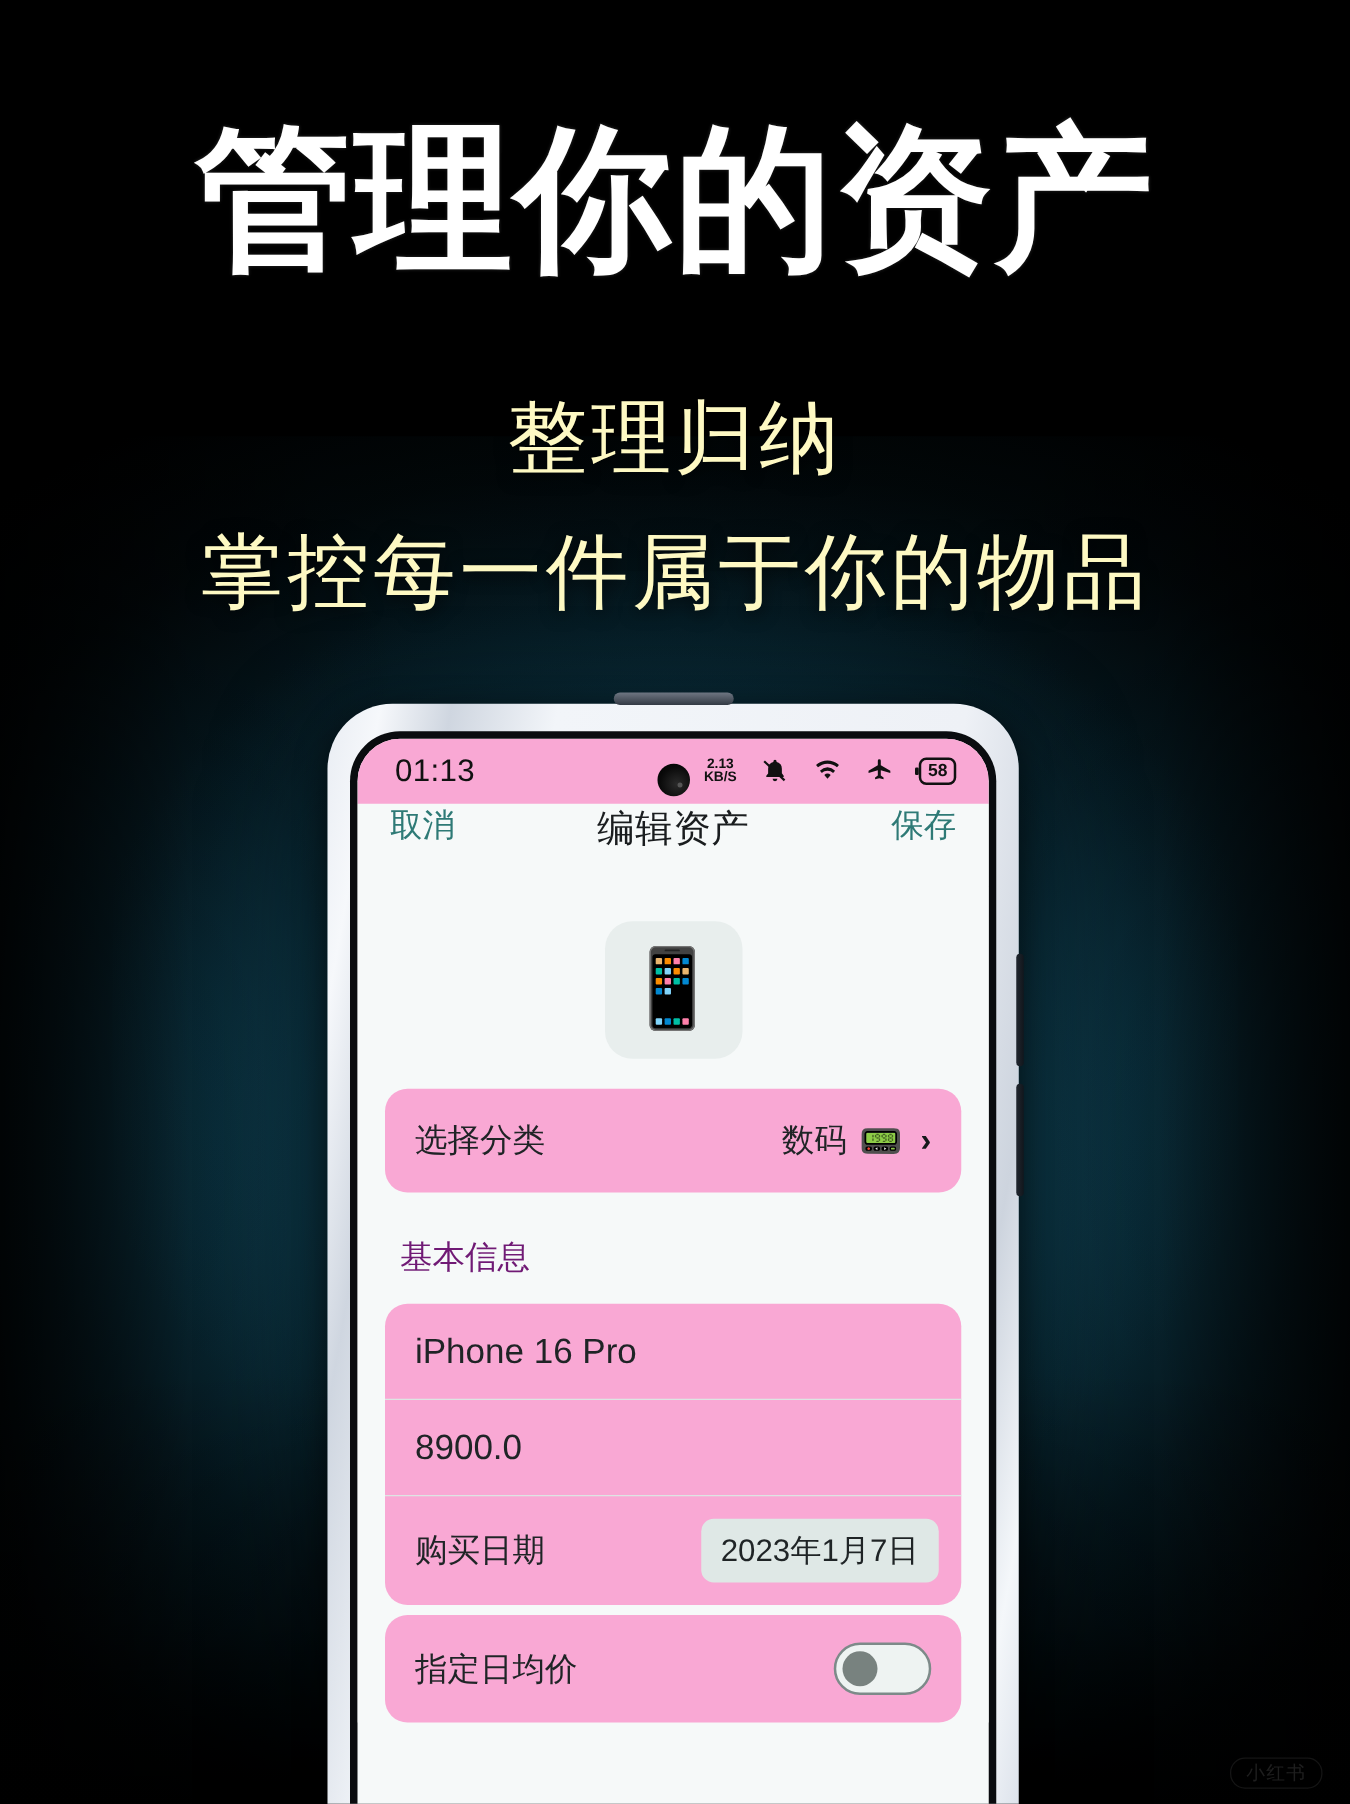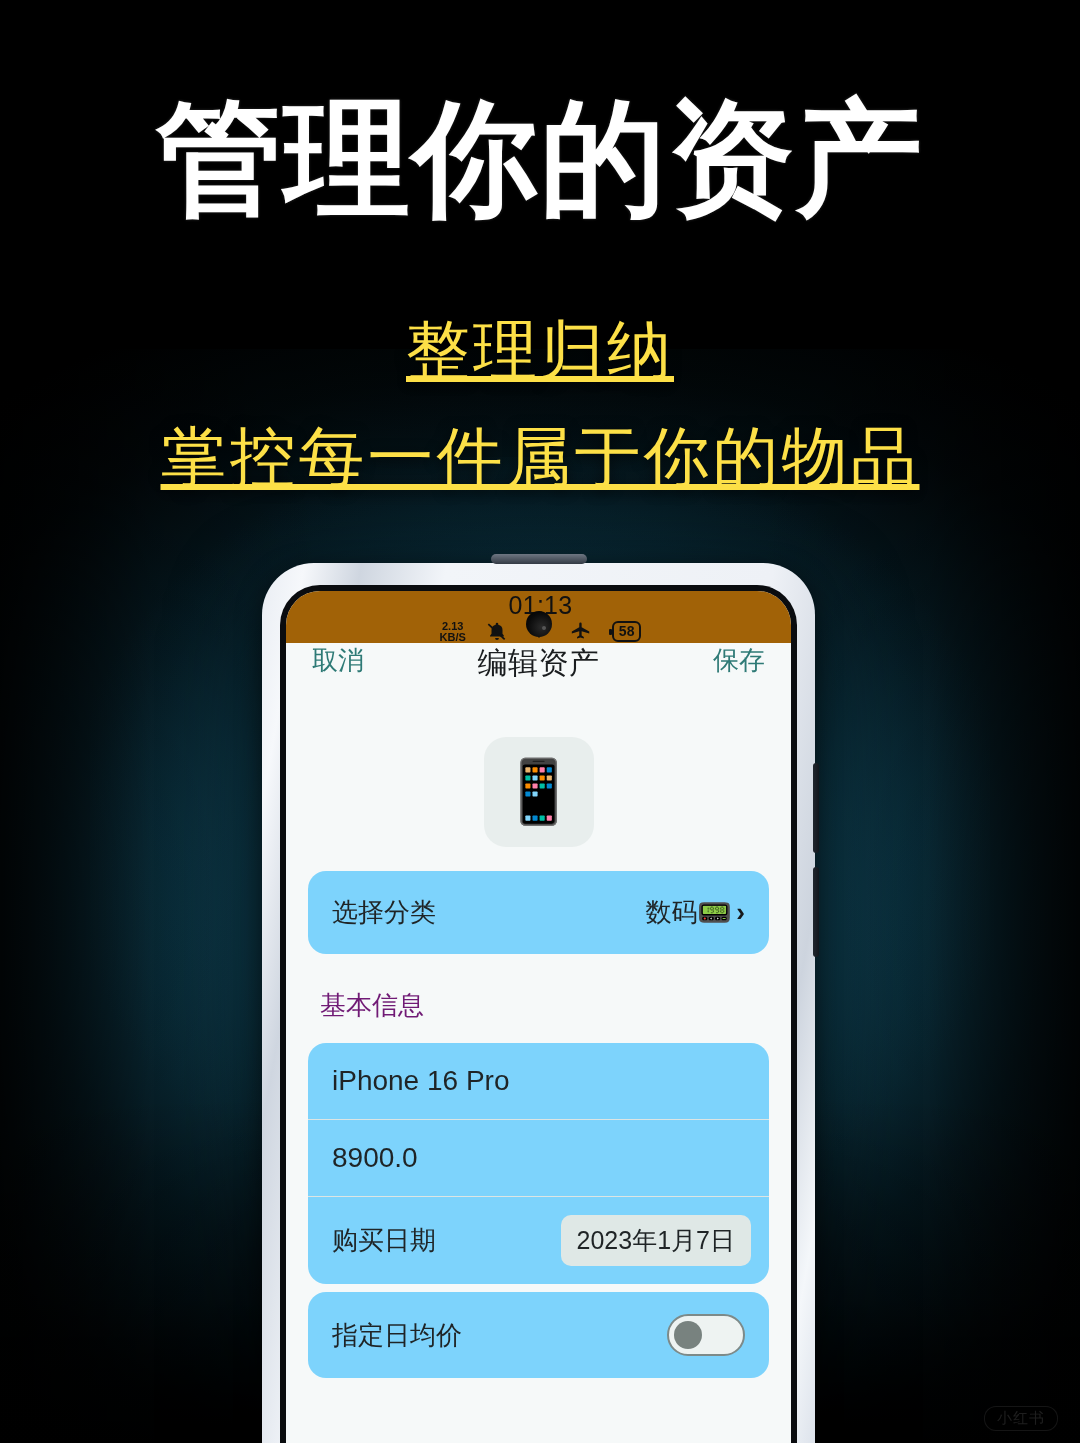--- a/index.html
+++ b/index.html
@@ -90,11 +90,10 @@
     font-size: 64px;
     line-height: 1.38;
     font-weight: 300;
-    color: #fde047;
+    color: #fef9c3;
     letter-spacing: 3px;
     text-shadow: 0 2px 14px rgba(0,0,0,0.7);
     font-family: "Liberation Sans", "DejaVu Sans", sans-serif;
-    text-decoration: underline;
   }
   .subline.second { font-size: 66px; margin-top: 18px; }
 

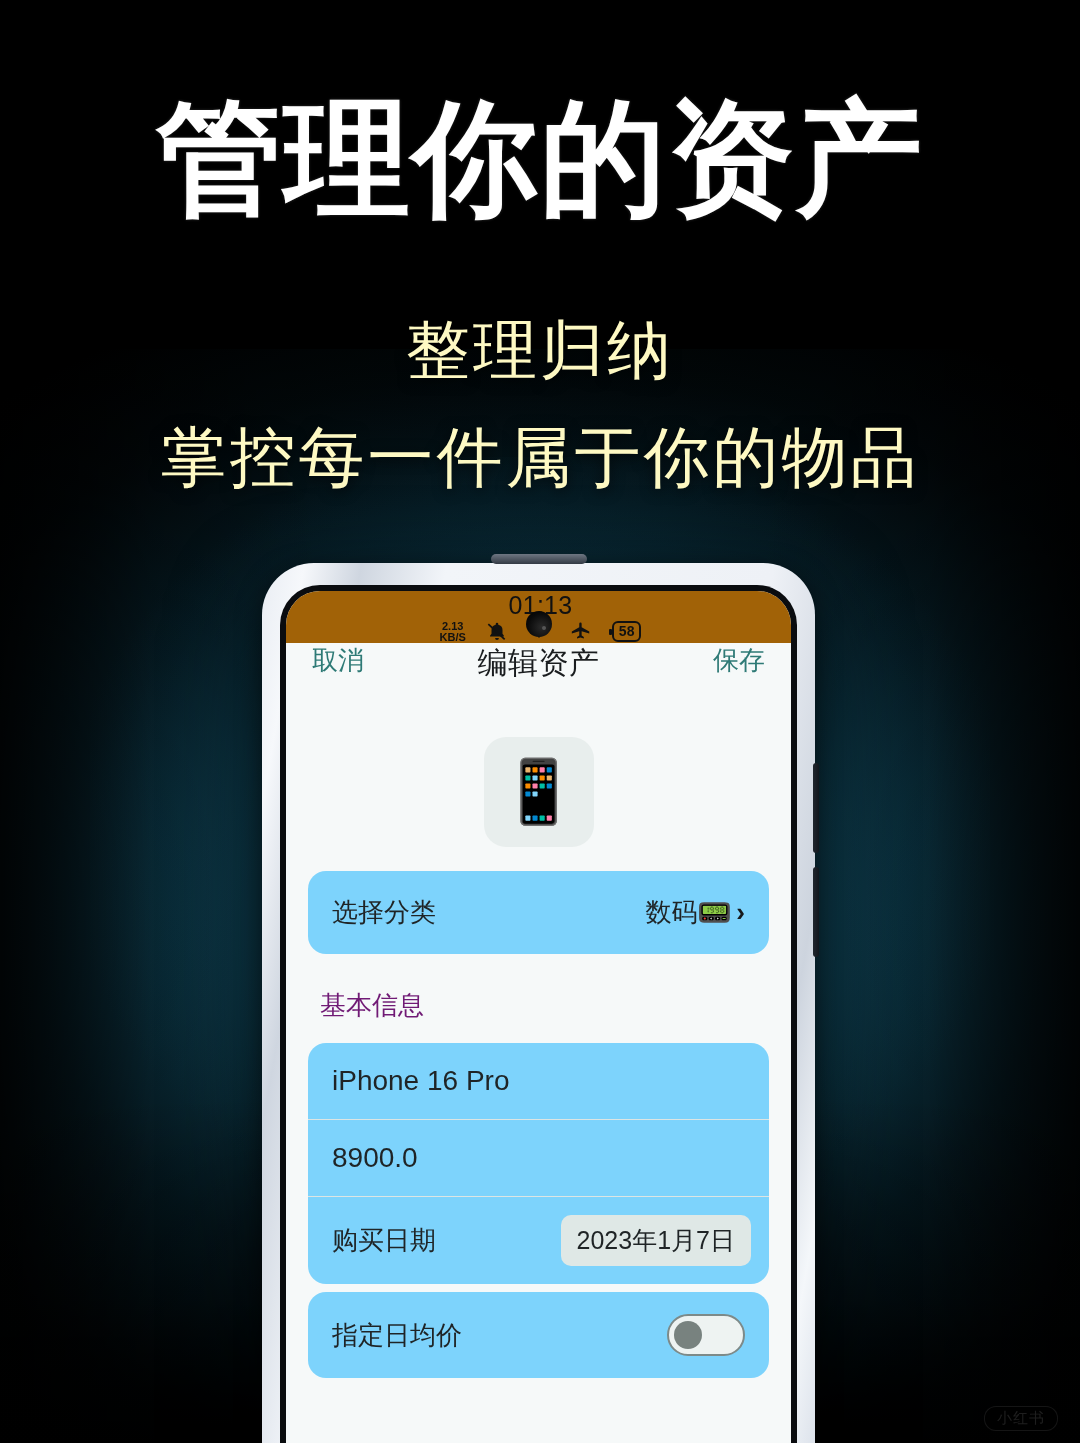--- a/index.html
+++ b/index.html
@@ -167,8 +167,7 @@
     align-items: center;
     justify-content: space-between;
     padding: 0 26px 0 30px;
-    background: #a16207;
-    flex-direction: column;
+    background: #f9a8d4;
   }
   .status-time {
     font-size: 25px;

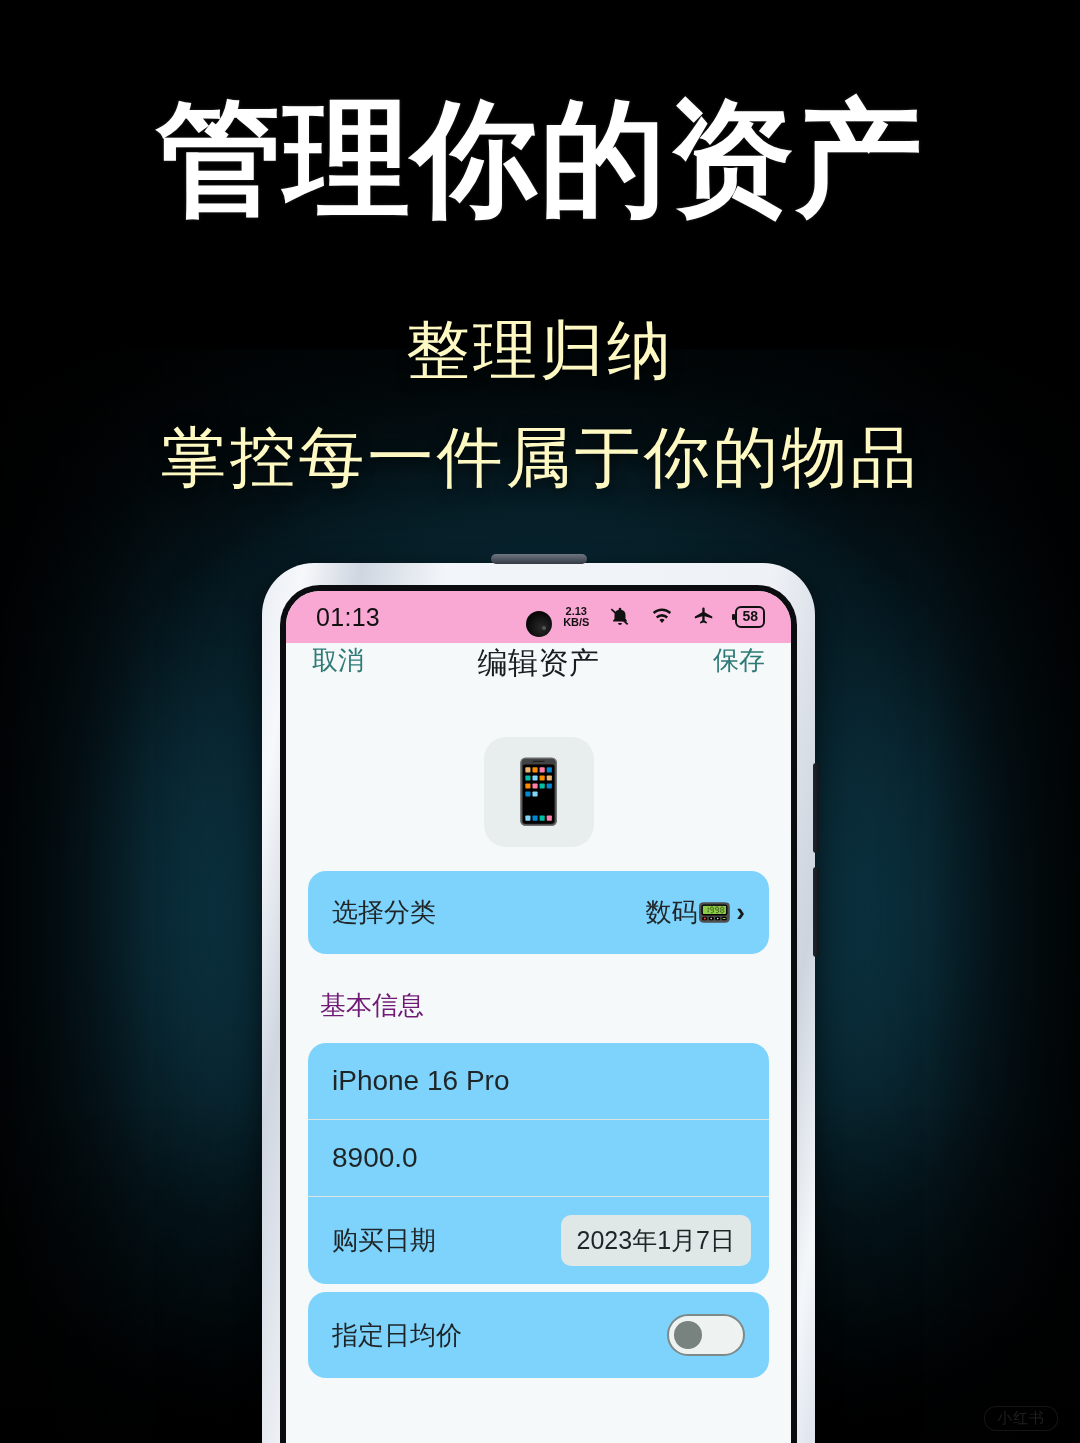--- a/index.html
+++ b/index.html
@@ -269,7 +269,7 @@
   }
 
   .card {
-    background: #7dd3fc;
+    background: #f9a8d4;
     border-radius: 18px;
     margin-bottom: 8px;
   }

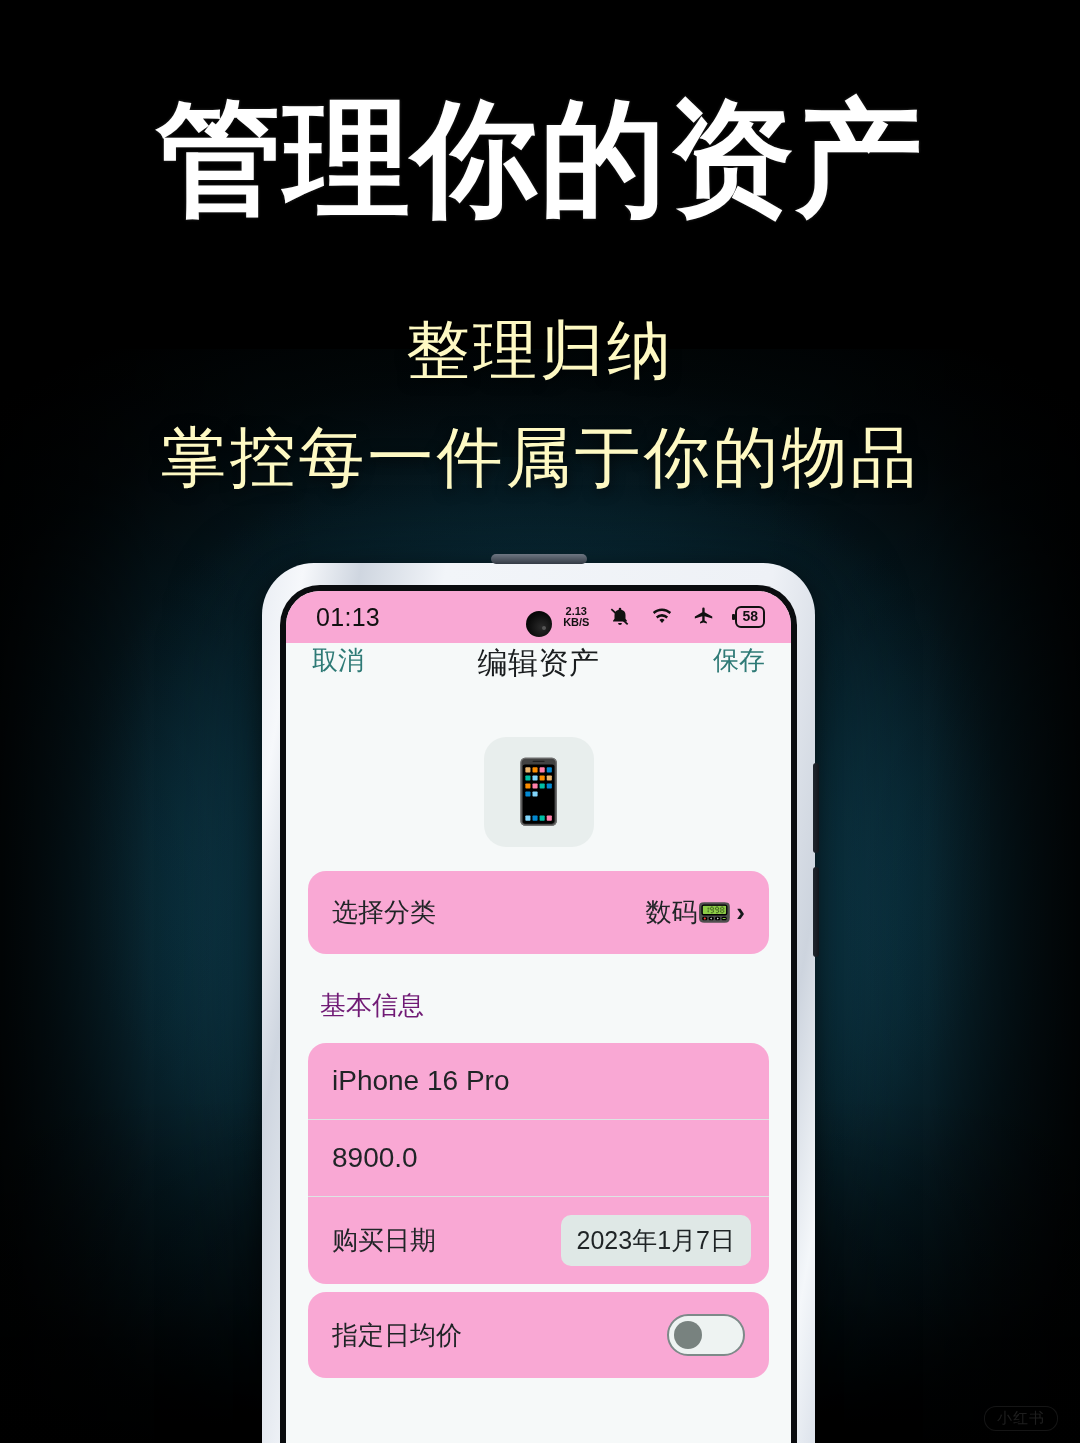--- a/index.html
+++ b/index.html
@@ -287,6 +287,7 @@
   .row-right {
     display: flex;
     align-items: center;
+    gap: 10px;
     text-align: center;
   }
   .row-value {

